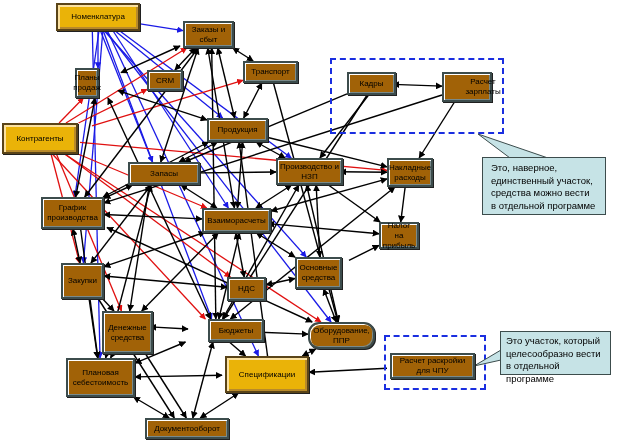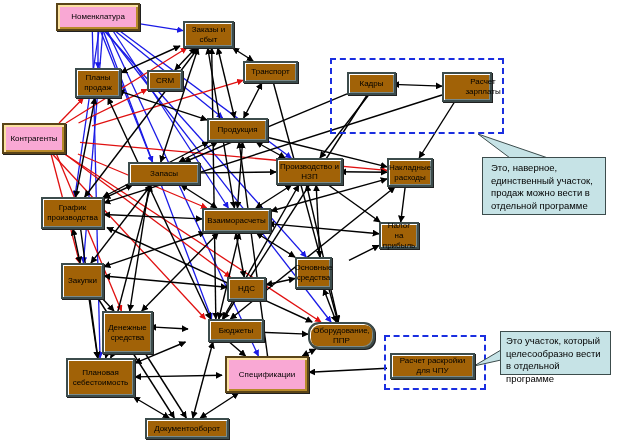--- a/index.html
+++ b/index.html
@@ -15,7 +15,7 @@
     padding:1px 2px;
   }
   .node.orange {
-    background:#f9a8d4;
+    background:#eab308;
     border:2px solid #5a4418;
     box-shadow: inset 2px 2px 0 #fbe1a0, inset -2px -2px 0 #b88a2a, 1px 1px 0 #202020;
   }

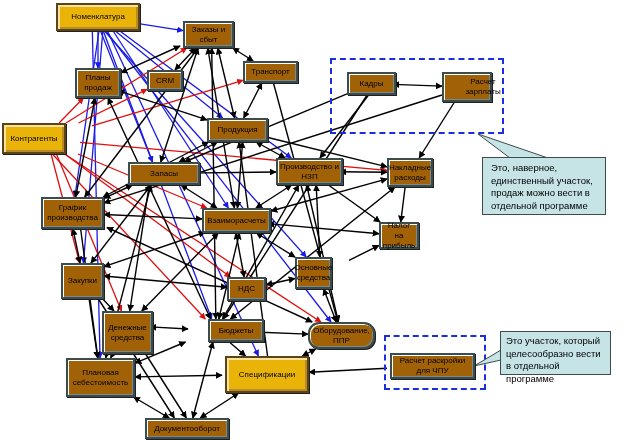--- a/index.html
+++ b/index.html
@@ -150,7 +150,7 @@
 
 <div class="node orange" id="n-nomenklatura" style="left:56px;top:3px;width:84px;height:28px;">Номенклатура</div>
 <div class="node" id="n-zakazy" style="left:183px;top:21px;width:51px;height:27px;">Заказы и сбыт</div>
-<div class="node" id="n-plany" style="left:75px;top:68px;width:46px;height:30px;">Планы продаж</div>
+<div class="node" id="n-plany" style="left:75px;top:68px;width:24px;height:30px;">Планы продаж</div>
 <div class="node" id="n-crm" style="left:147px;top:70px;width:36px;height:21px;">CRM</div>
 <div class="node" id="n-transport" style="left:243px;top:61px;width:55px;height:22px;">Транспорт</div>
 <div class="node" id="n-kadry" style="left:347px;top:72px;width:49px;height:23px;">Кадры</div>

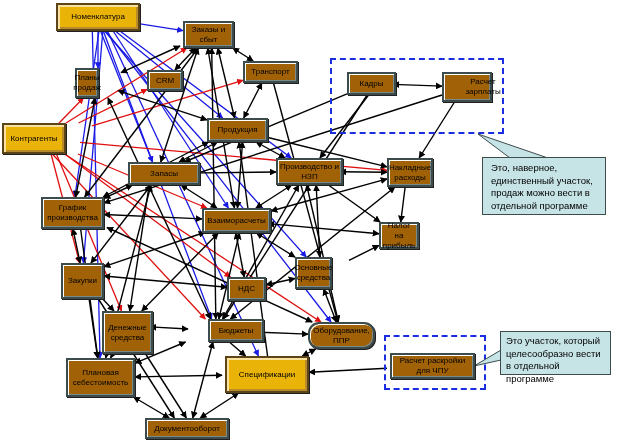--- a/index.html
+++ b/index.html
@@ -155,7 +155,7 @@
 <div class="node" id="n-transport" style="left:243px;top:61px;width:55px;height:22px;">Транспорт</div>
 <div class="node" id="n-kadry" style="left:347px;top:72px;width:49px;height:23px;">Кадры</div>
 <div class="node" id="n-zarplata" style="left:442px;top:72px;width:50px;height:30px;padding-left:34px;">Расчет зарплаты</div>
-<div class="node orange" id="n-kontragenty" style="left:2px;top:123px;width:64px;height:31px;">Контрагенты</div>
+<div class="node orange" id="n-kontragenty" style="left:2px;top:123px;width:76px;height:31px;">Контрагенты</div>
 <div class="node" id="n-produkciya" style="left:207px;top:118px;width:61px;height:24px;">Продукция</div>
 <div class="node" id="n-zapasy" style="left:128px;top:162px;width:72px;height:23px;">Запасы</div>
 <div class="node" id="n-proizvodstvo" style="left:276px;top:158px;width:67px;height:27px;">Производство и НЗП</div>

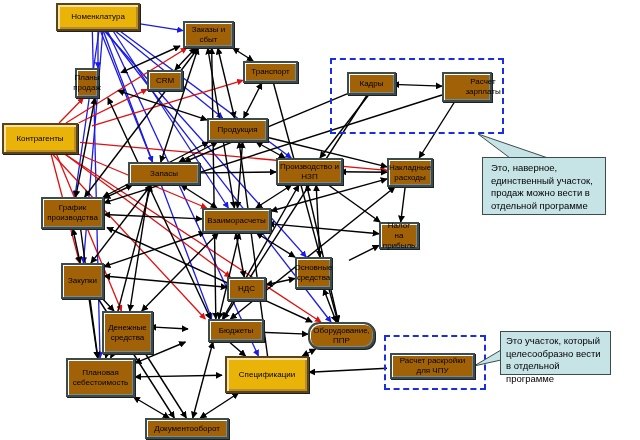--- a/index.html
+++ b/index.html
@@ -174,7 +174,7 @@
 <div class="node" id="n-raskroyka" style="left:390px;top:353px;width:85px;height:26px;">Расчет раскройки для ЧПУ</div>
 <div class="node" id="n-dokumentooborot" style="left:145px;top:418px;width:84px;height:21px;">Документооборот</div>
 
-<div class="callout" style="left:482px;top:157px;width:124px;height:58px;">Это, наверное, единственный участок, продаж можно вести в отдельной программе</div>
+<div class="callout" style="left:482px;top:157px;width:124px;height:58px;">Это, наверное, единственный участок, средства можно вести в отдельной программе</div>
 <div class="callout" style="left:500px;top:331px;width:111px;height:44px;padding:3px 5px;">Это участок, который целесообразно вести в отдельной программе</div>
 
 </body></html>

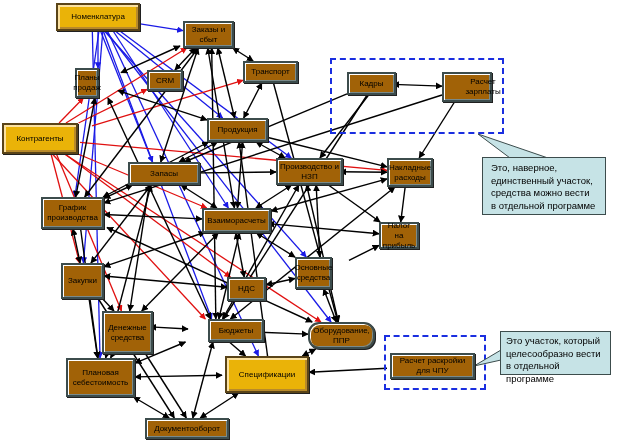--- a/index.html
+++ b/index.html
@@ -164,7 +164,7 @@
 <div class="node" id="n-vzaimoraschety" style="left:202px;top:208px;width:69px;height:25px;">Взаиморасчеты</div>
 <div class="node" id="n-nalog" style="left:379px;top:222px;width:40px;height:27px;">Налог на прибыль</div>
 <div class="node" id="n-zakupki" style="left:61px;top:263px;width:43px;height:36px;">Закупки</div>
-<div class="node" id="n-osnovnye" style="left:295px;top:257px;width:37px;height:32px;">Основные средства</div>
+<div class="node" id="n-osnovnye" style="left:295px;top:257px;width:47px;height:32px;">Основные средства</div>
 <div class="node" id="n-nds" style="left:227px;top:277px;width:39px;height:24px;">НДС</div>
 <div class="node" id="n-denezhnye" style="left:102px;top:311px;width:51px;height:43px;">Денежные средства</div>
 <div class="node" id="n-byudzhety" style="left:188px;top:319px;width:56px;height:23px;margin-left:20px;">Бюджеты</div>

